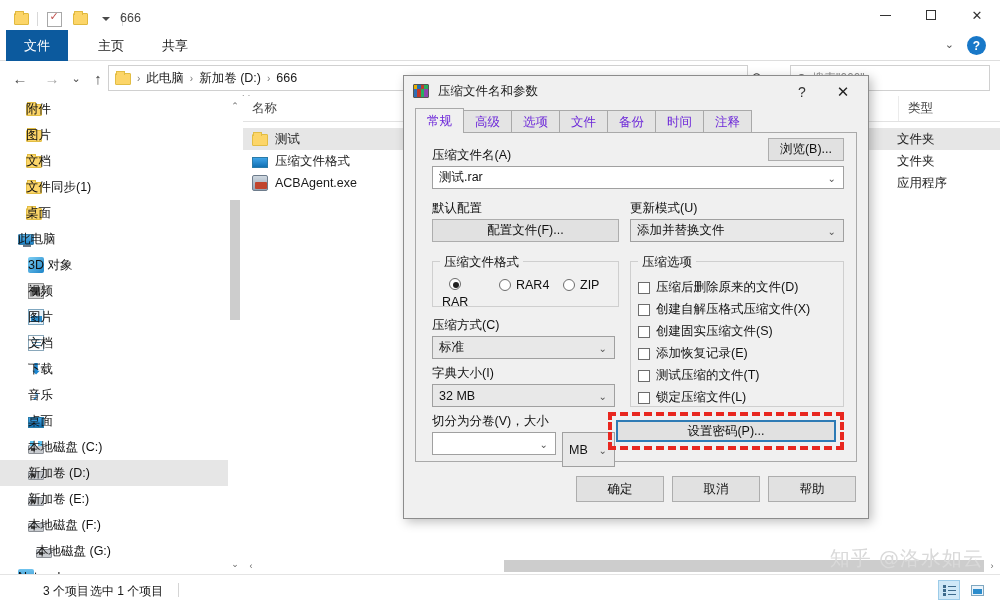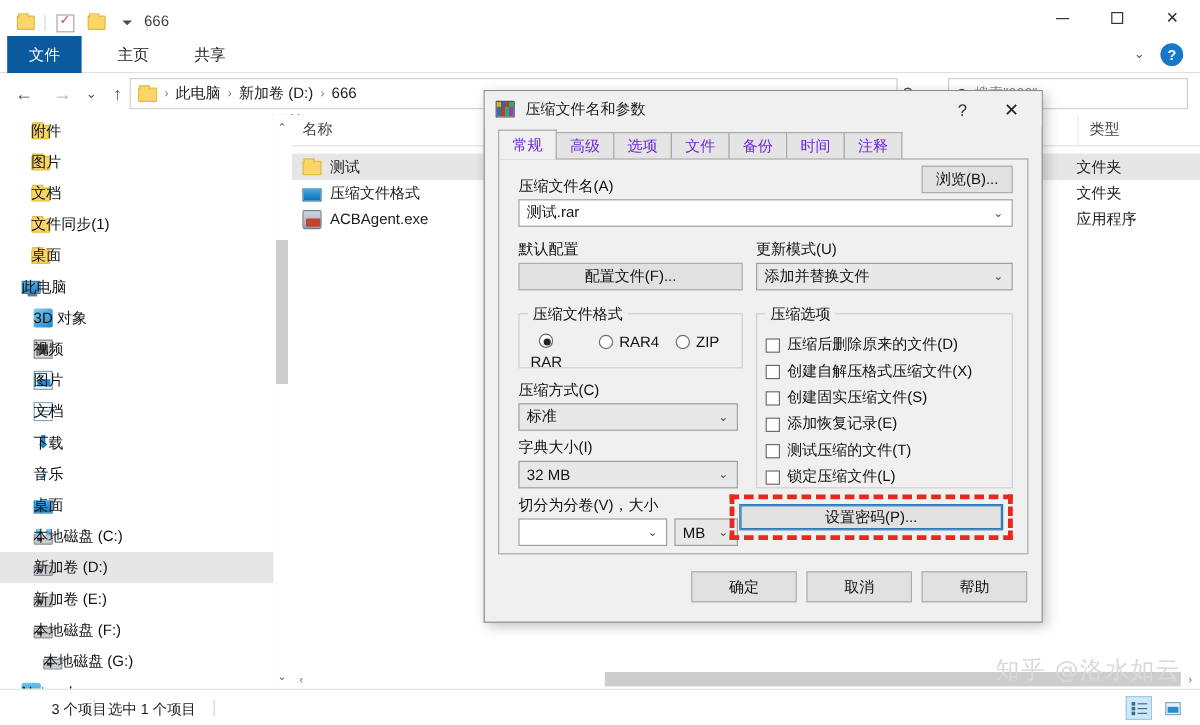--- a/index.html
+++ b/index.html
@@ -406,7 +406,7 @@
         <span></span>
         <span class="arw">⌄</span>
       </div>
-      <div class="combo gray" style="left:146px; top:299px; width:53px; height:23px;">
+      <div class="combo gray" style="left:146px; top:299px; width:53px; height:35px;">
         <span>MB</span>
         <span class="arw">⌄</span>
       </div>

